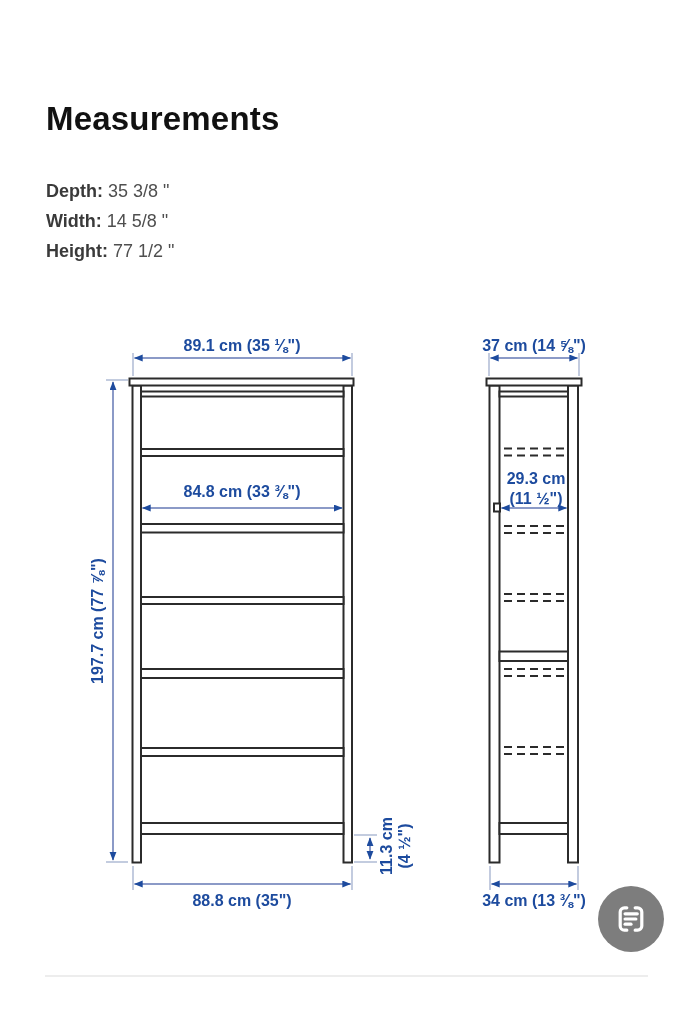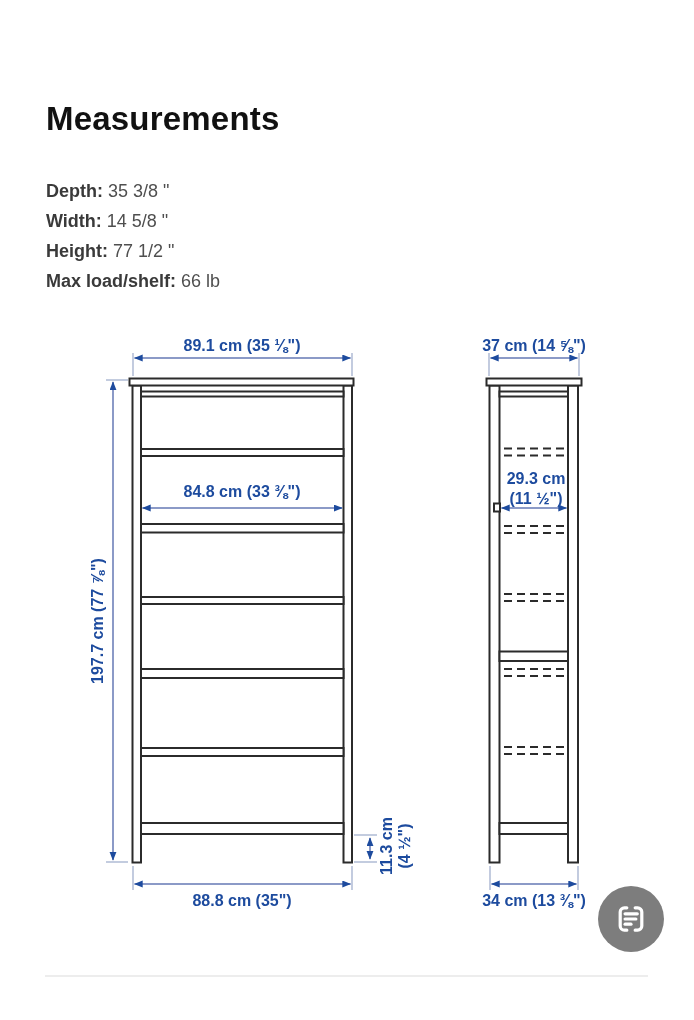--- a/index.html
+++ b/index.html
@@ -53,10 +53,6 @@
     <div>
       <span class="spec-label">Height:</span>
       <span class="spec-value">77 1/2 "</span>
-    </div>
-    <div>
-      <span class="spec-label">Max load/shelf:</span>
-      <span class="spec-value">66 lb</span>
     </div>
   </div>
 

